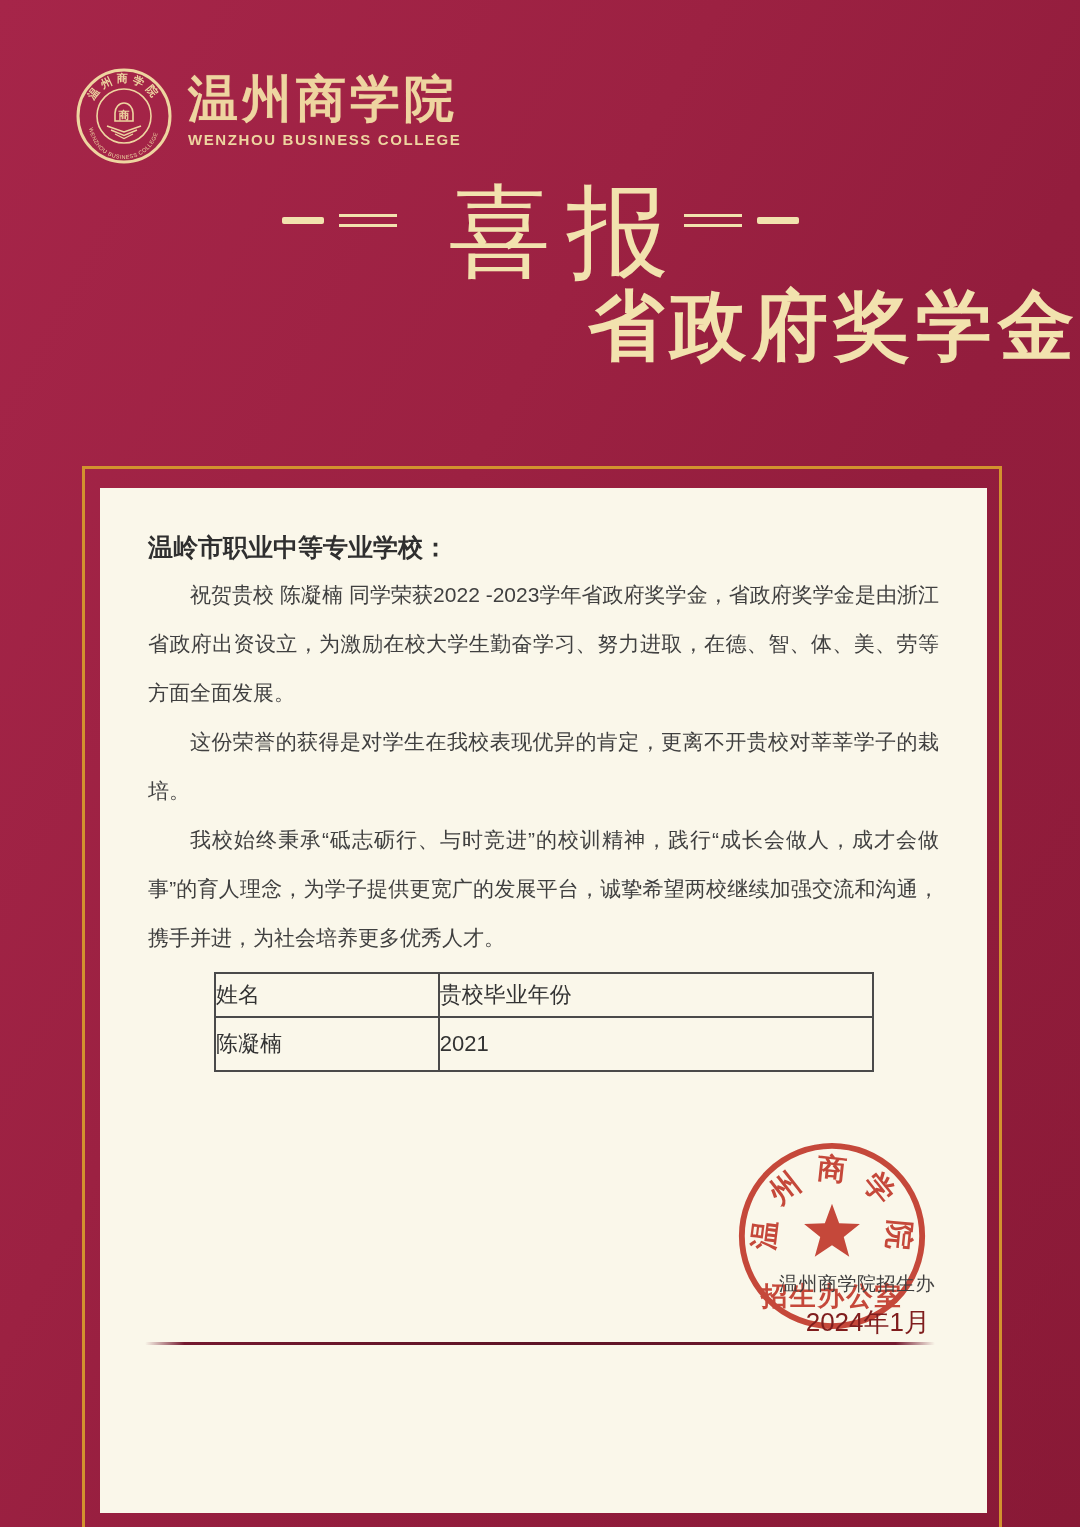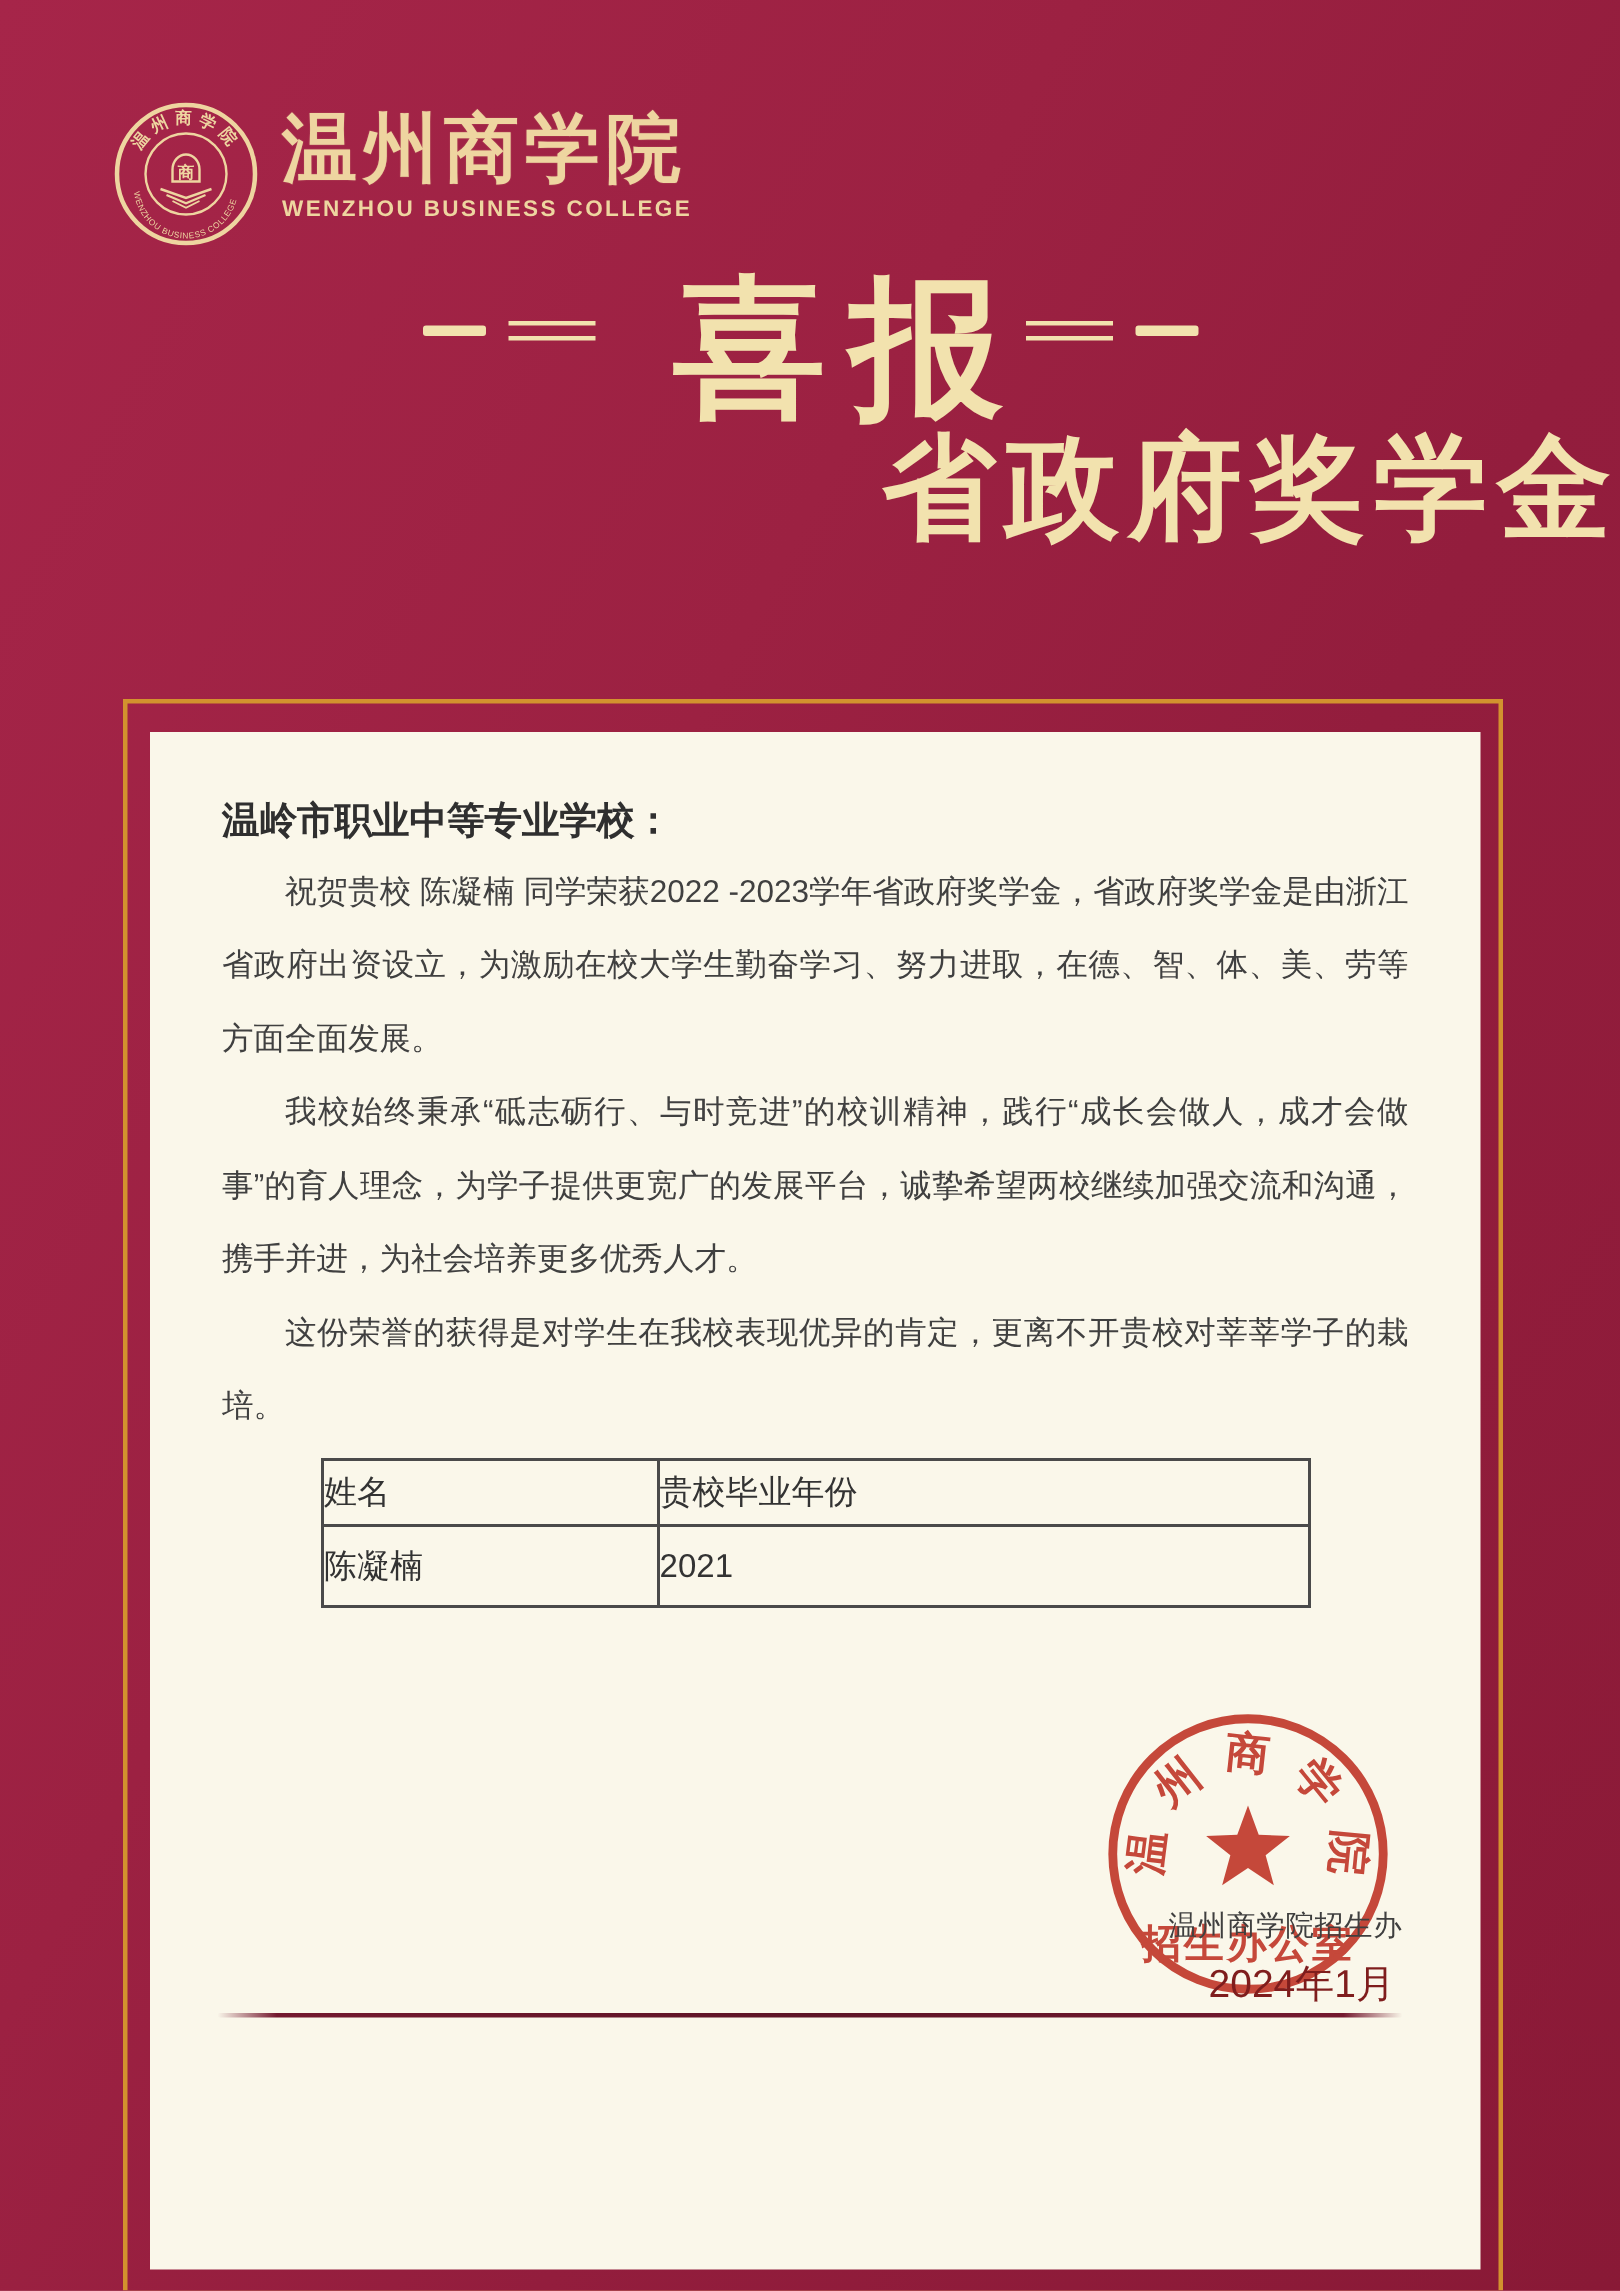--- a/index.html
+++ b/index.html
@@ -43,7 +43,7 @@
     display: flex; justify-content: center; align-items: center; gap: 15px;
   }
   .main-title {
-    font-size: 102px; font-weight: bold; line-height: 128px;
+    font-size: 102px; font-weight: normal; line-height: 128px;
     color: #f2e2ae; letter-spacing: 16px; margin-right: -16px; margin-left: 37px;
   }
   .dash-single {

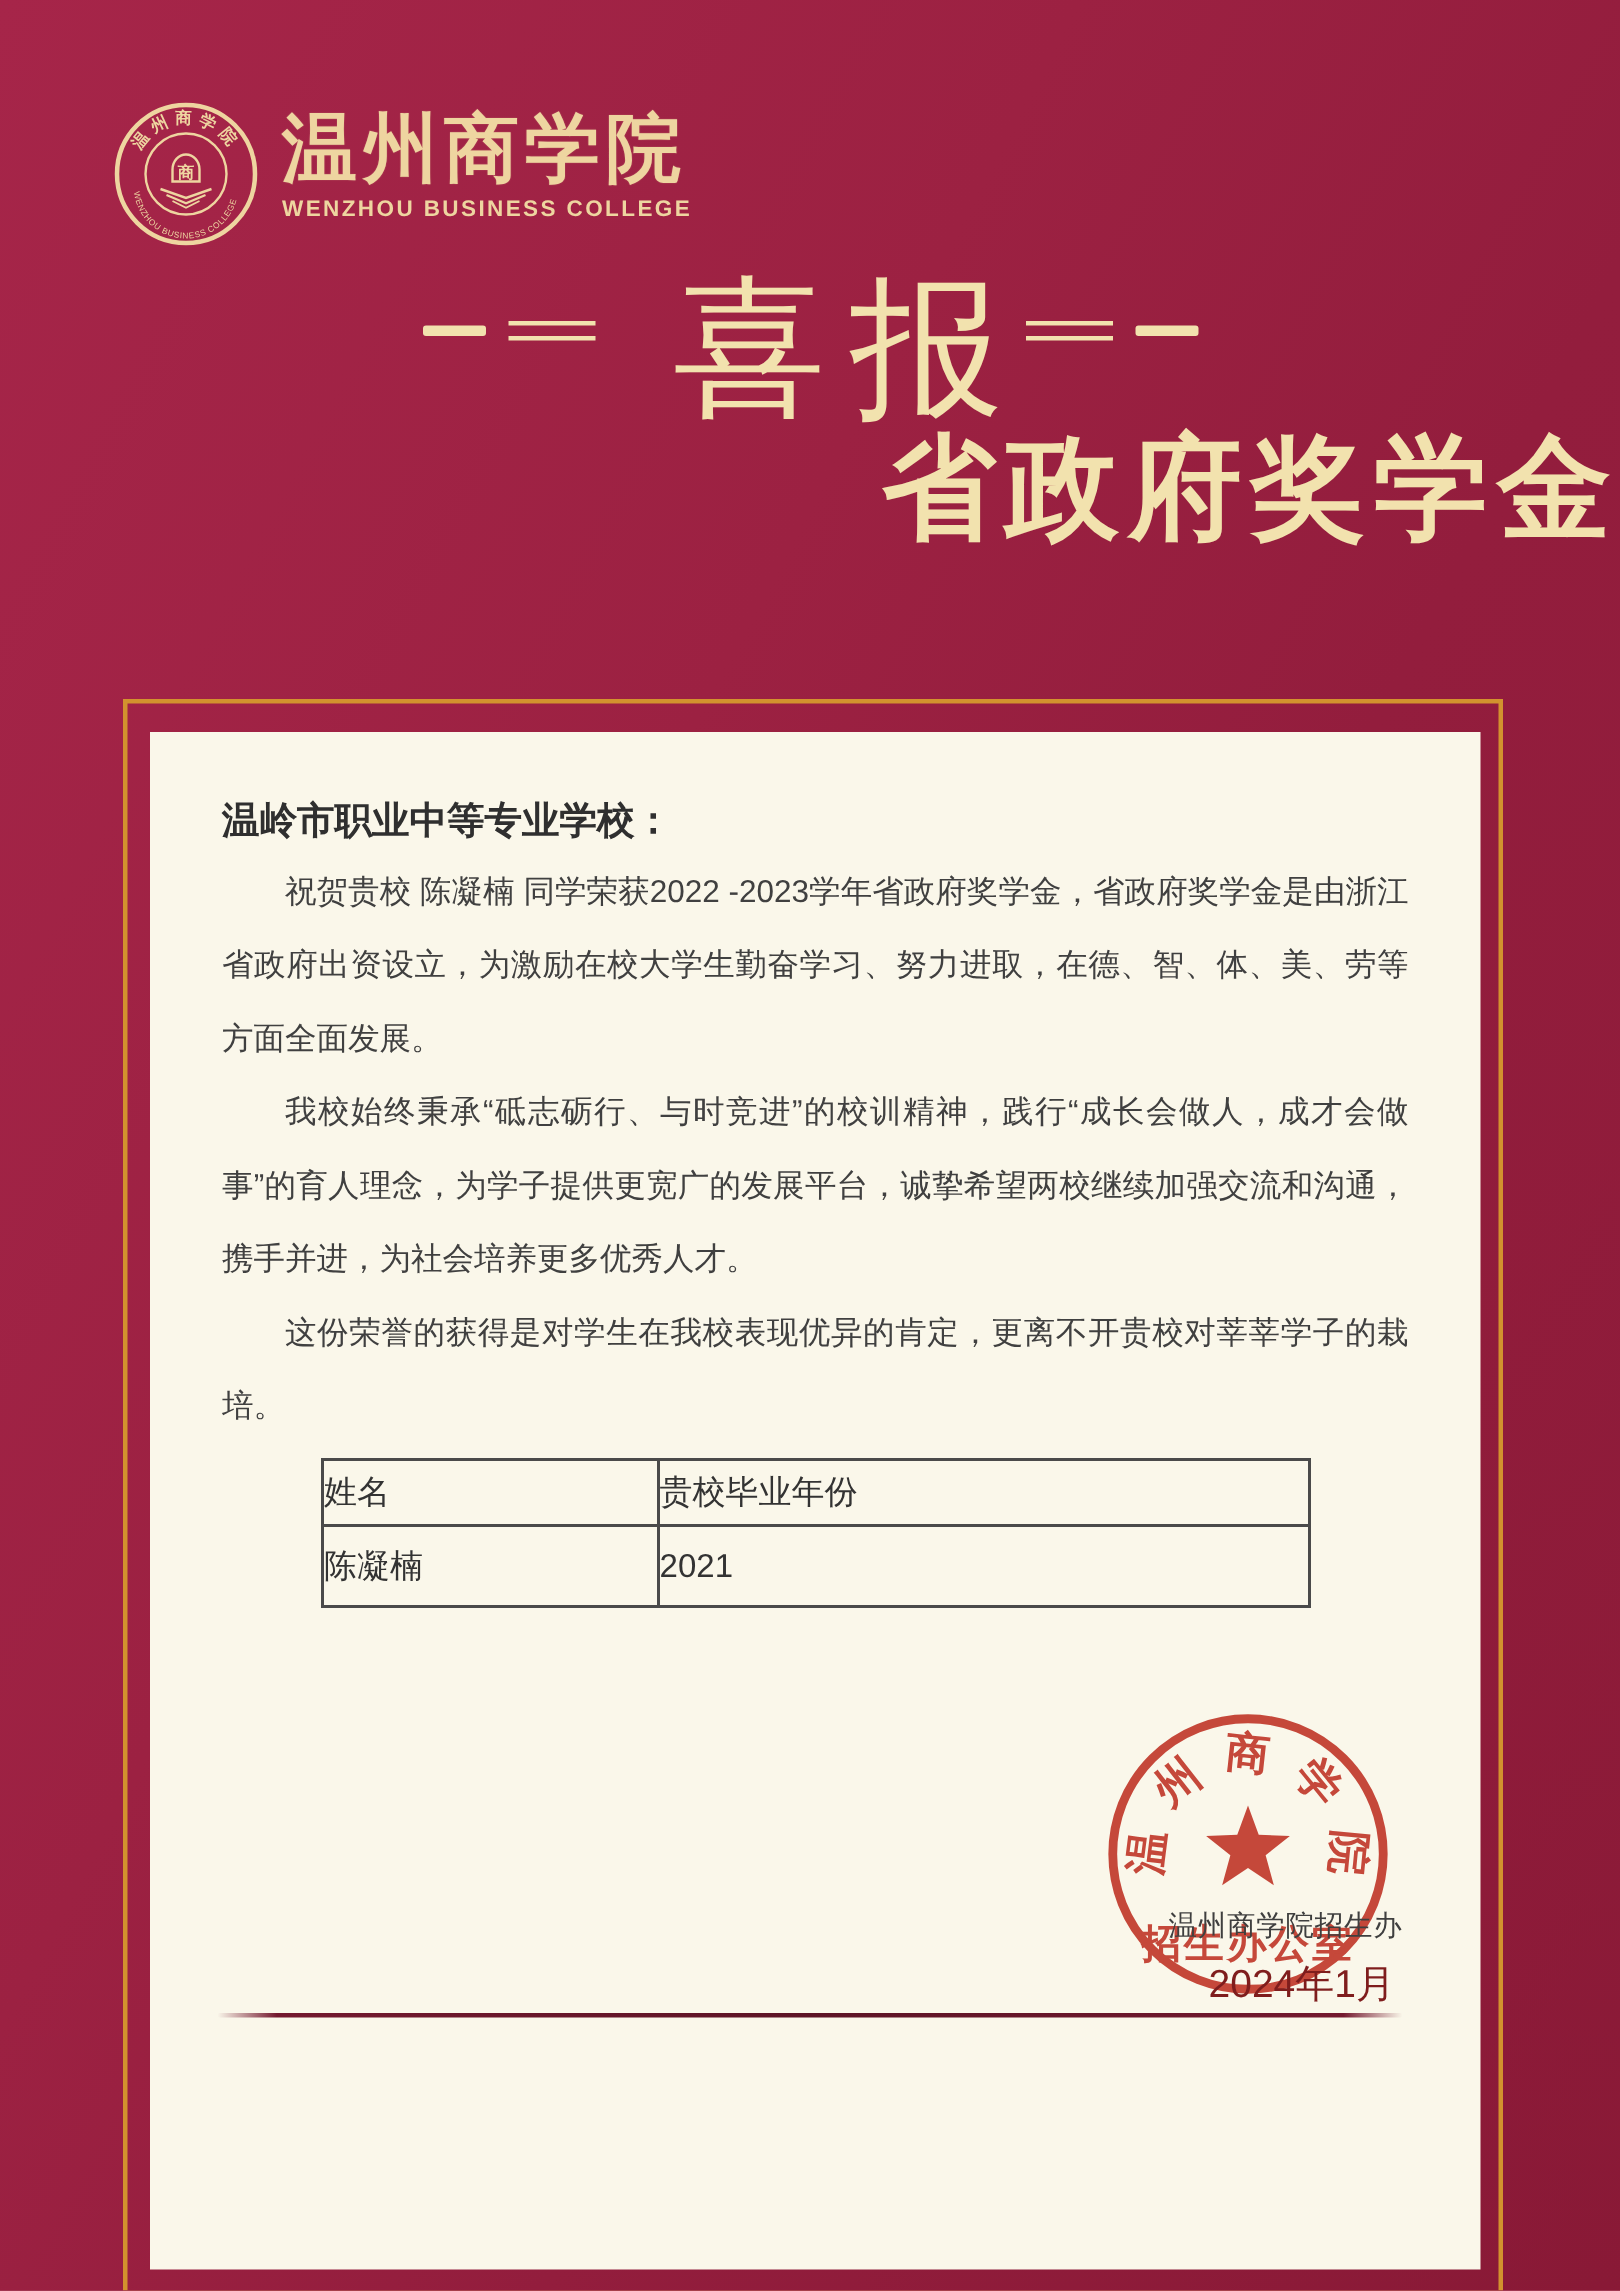--- a/index.html
+++ b/index.html
@@ -176,8 +176,8 @@
         <h3 class="salutation">温岭市职业中等专业学校：</h3>
         <div class="paragraphs">
           <p>祝贺贵校 陈凝楠 同学荣获2022 -2023学年省政府奖学金，省政府奖学金是由浙江省政府出资设立，为激励在校大学生勤奋学习、努力进取，在德、智、体、美、劳等方面全面发展。</p>
+          <p>这份荣誉的获得是对学生在我校表现优异的肯定，更离不开贵校对莘莘学子的栽培。</p>
           <p>我校始终秉承“砥志砺行、与时竞进”的校训精神，践行“成长会做人，成才会做事”的育人理念，为学子提供更宽广的发展平台，诚挚希望两校继续加强交流和沟通，携手并进，为社会培养更多优秀人才。</p>
-          <p>这份荣誉的获得是对学生在我校表现优异的肯定，更离不开贵校对莘莘学子的栽培。</p>
         </div>
       </div>
 

